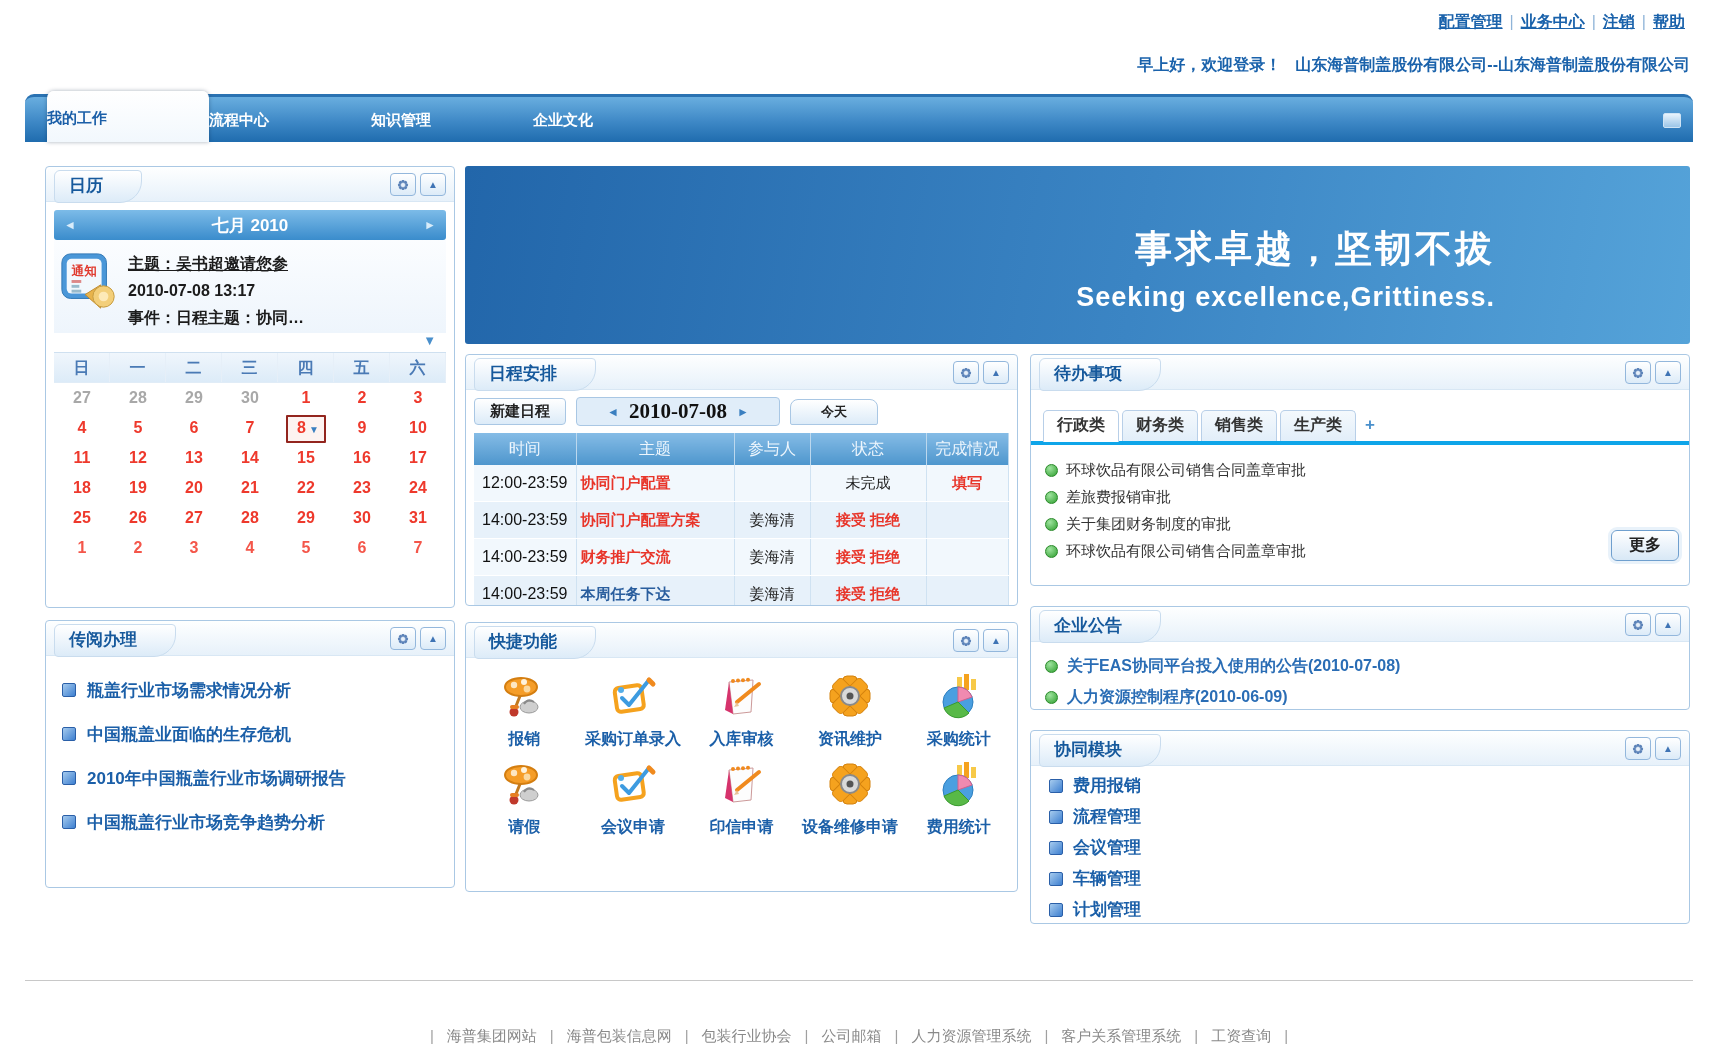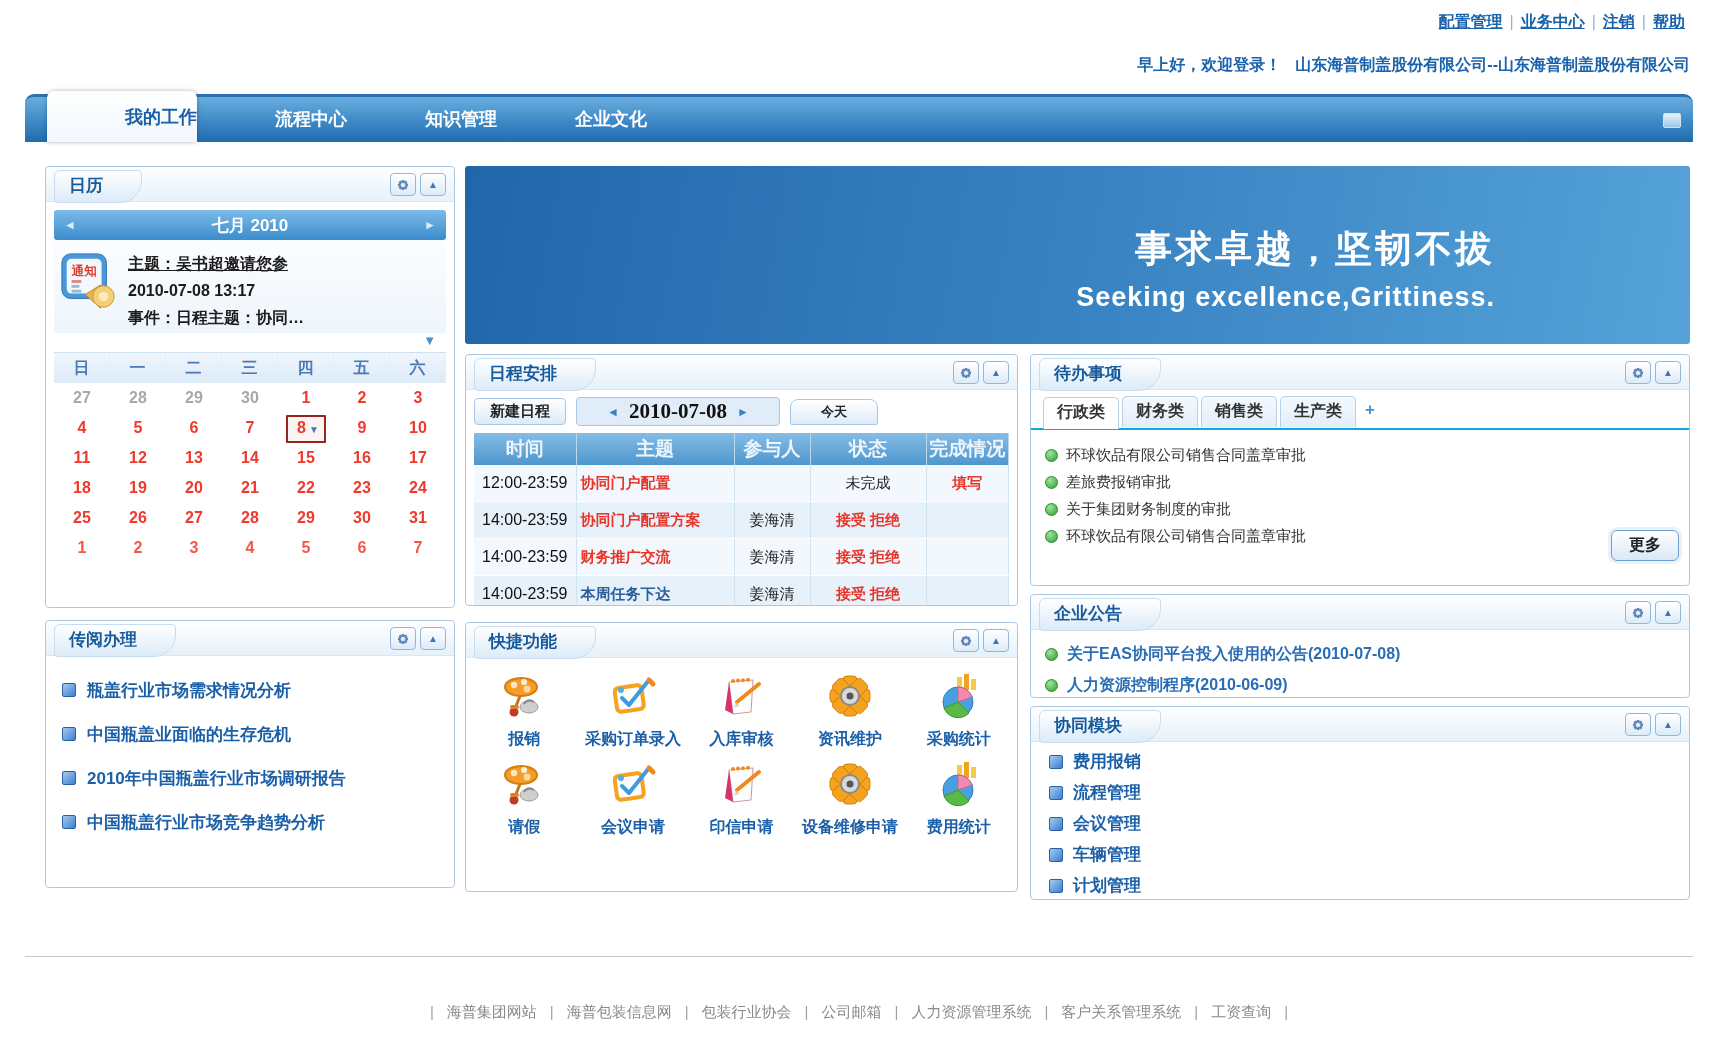--- a/index.html
+++ b/index.html
@@ -18,7 +18,7 @@
           background:linear-gradient(#69aedf 0%,#3e88c6 55%,#1f6cae 100%);
           border-top:3px solid #2a72b2;}
   .nav-tabs{display:flex;height:100%;padding-left:22px;align-items:flex-end;}
-  .nav-tab{width:150px;text-align:right;line-height:45px;color:#fff;font-weight:bold;font-size:18px;cursor:pointer;}
+  .nav-tab{width:162px;text-align:left;line-height:45px;color:#fff;font-weight:bold;font-size:15px;cursor:pointer;}
   .nav-tab.active{background:linear-gradient(#ffffff,#f2f8fd);color:#1b5fa8;border-radius:7px 7px 0 0;
                   height:51px;line-height:53px;box-shadow:0 0 4px rgba(0,30,60,.35);}
   .nav-win-icon{position:absolute;right:12px;top:16px;width:16px;height:13px;border:1px solid #cfe4f5;

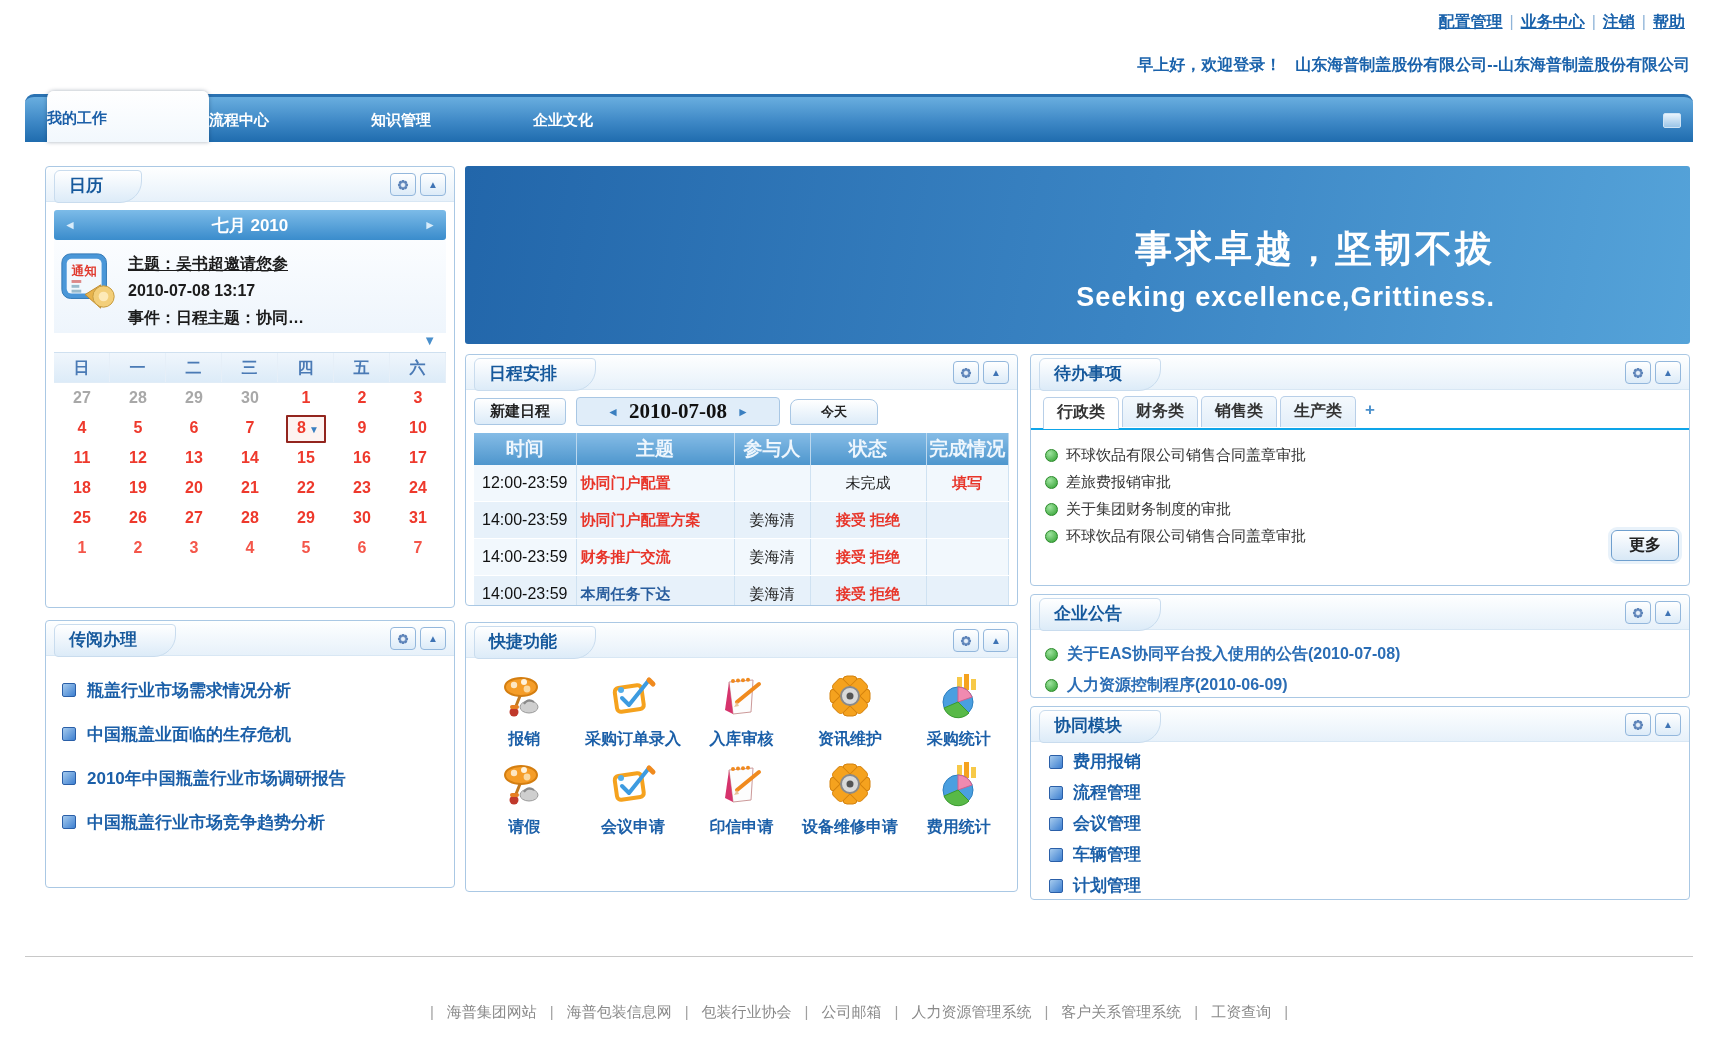--- a/index.html
+++ b/index.html
@@ -29,7 +29,7 @@
   .right-region{flex:1;display:flex;flex-direction:column;gap:10px;min-width:0;}
   .two-cols{display:flex;gap:12px;}
   .col-mid{width:553px;flex:none;display:flex;flex-direction:column;gap:16px;}
-  .col-r{flex:1;display:flex;flex-direction:column;gap:8px;min-width:0;}
+  .col-r{flex:1;display:flex;flex-direction:column;gap:20px;min-width:0;}
   
   .banner{height:178px;border-radius:3px;color:#fff;
           background:linear-gradient(100deg,#2266aa 0%,#3b85c4 55%,#55a3d9 100%);

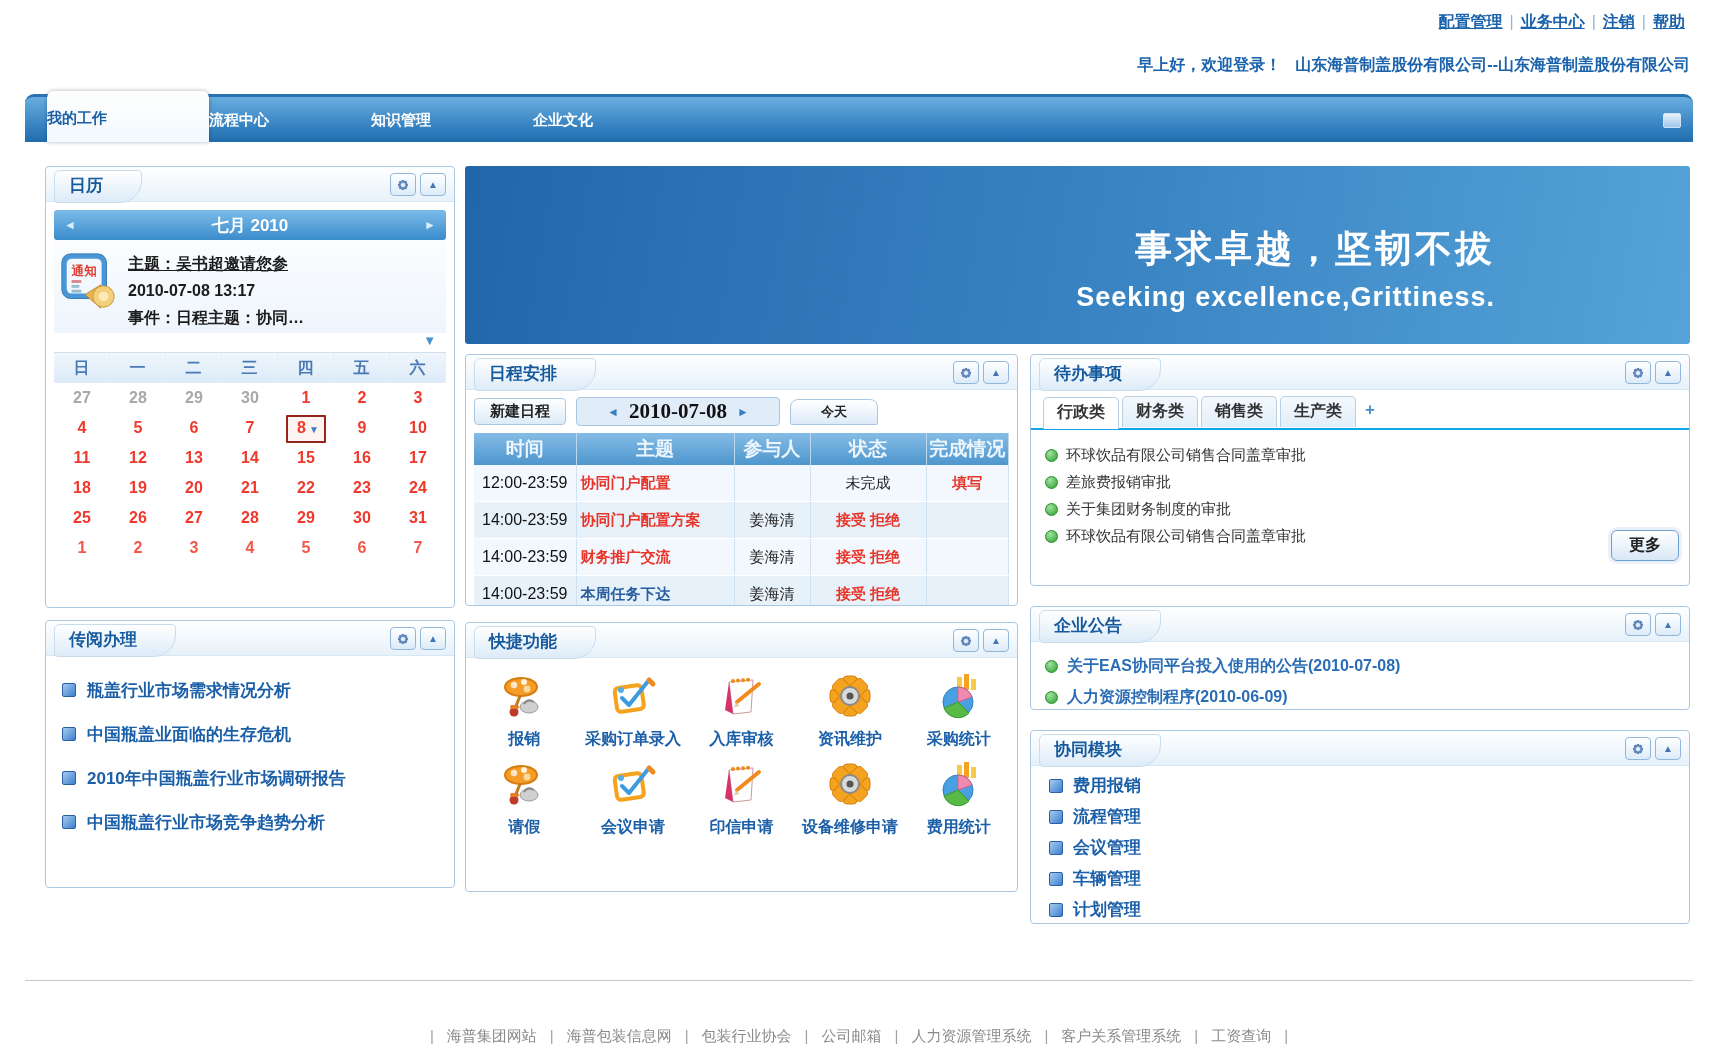--- a/index.html
+++ b/index.html
@@ -109,7 +109,7 @@
   .qlabel{font-weight:bold;font-size:16px;color:#1b5fa8;margin-top:5px;white-space:nowrap;}
   
   .todo-panel{height:232px;}
-  .todo-tabs{display:flex;gap:3px;padding:6px 12px 0;border-bottom:2px solid #0ea5e9;align-items:flex-start;}
+  .todo-tabs{display:flex;gap:3px;padding:19px 12px 0;border-bottom:4px solid #0ea5e9;align-items:center;}
   .todo-tab{padding:4px 13px 5px;border:1px solid #b8cfe8;border-bottom:none;border-radius:5px 5px 0 0;
             background:linear-gradient(#f4f9fd,#e2eef9);font-weight:bold;font-size:16px;color:#333;cursor:pointer;}
   .todo-tab.active{background:#fff;position:relative;top:1px;padding-bottom:6px;}

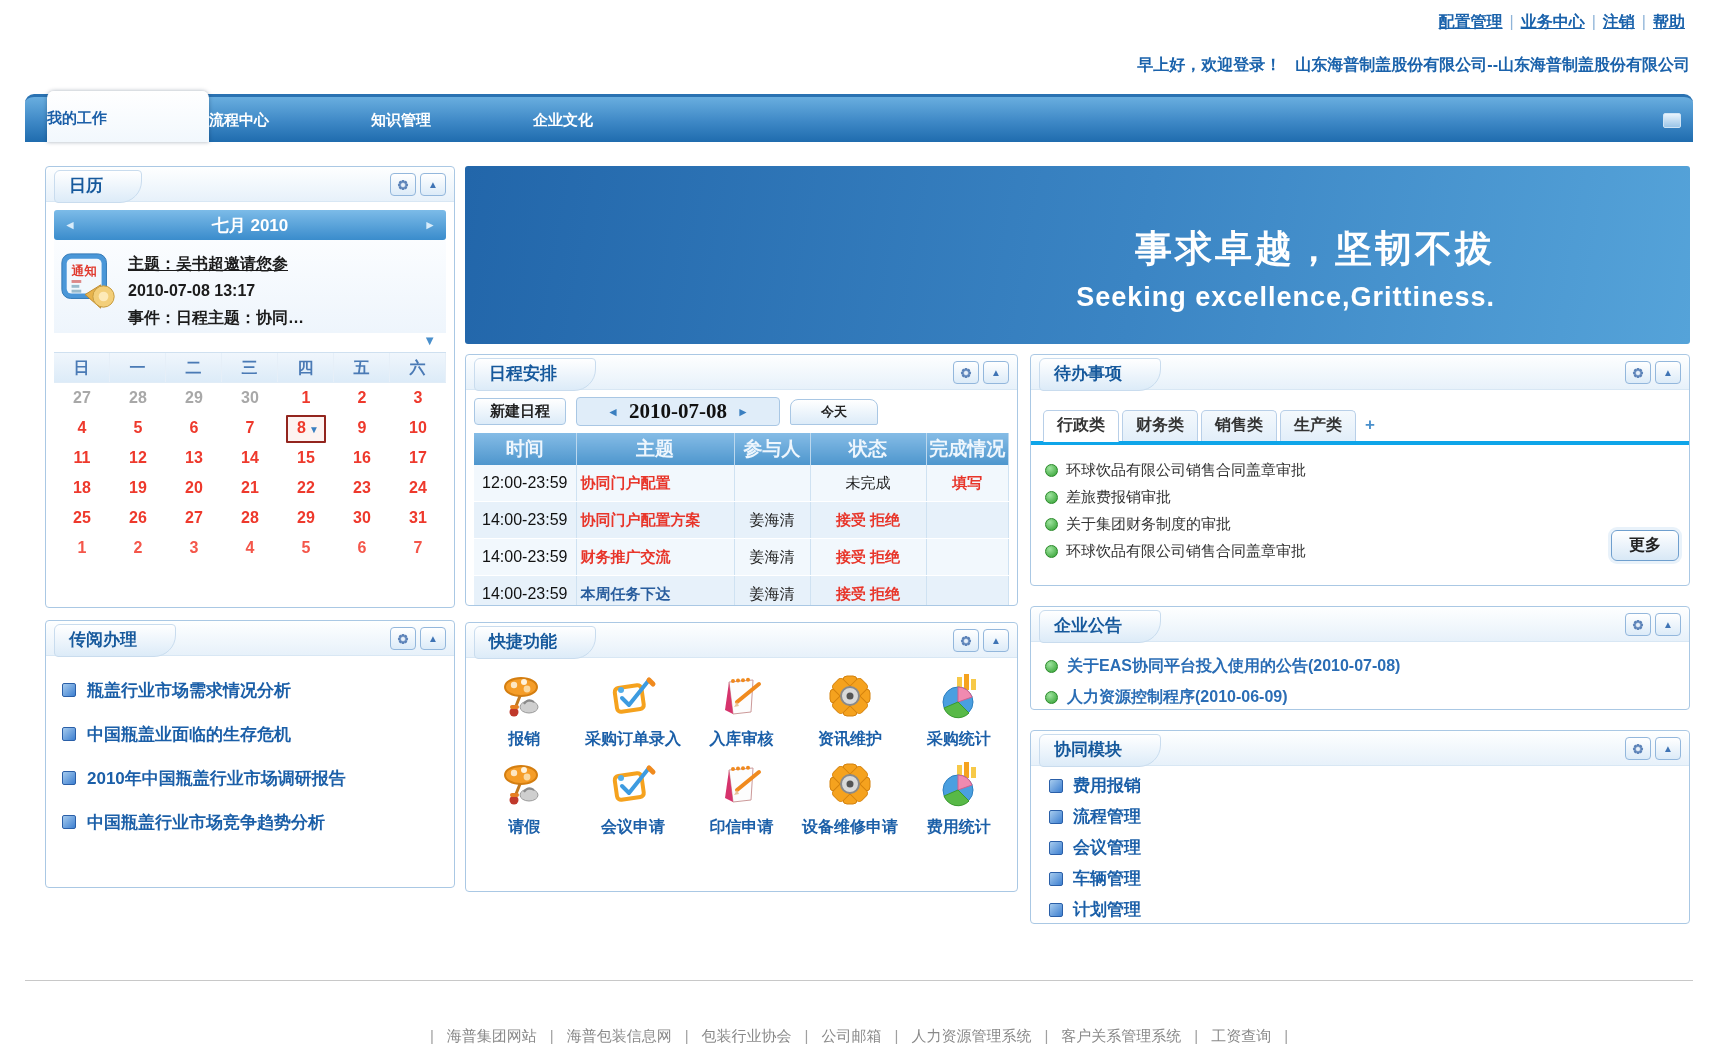--- a/index.html
+++ b/index.html
@@ -90,7 +90,7 @@
   .btn-today{padding:3px 30px;border:1px solid #a9c7e4;border-radius:8px 8px 2px 2px;
              background:linear-gradient(#ffffff,#dcebf8);font-weight:bold;font-size:13px;color:#222;cursor:pointer;}
   .sch-table{width:calc(100% - 16px);margin:2px 8px 8px;border-collapse:collapse;}
-  .sch-table th{background:linear-gradient(#85bce6,#4e96cd);color:#eef6fd;font-size:19px;font-weight:bold;
+  .sch-table th{background:linear-gradient(#85bce6,#4e96cd);color:#eef6fd;font-size:16px;font-weight:normal;
                 height:30px;border-right:1px solid #bcd8ee;}
   .sch-table td{height:36px;font-size:15px;border-right:1px solid #cfe2f2;border-bottom:1px solid #fff;
                 padding:0 4px;text-align:center;}

